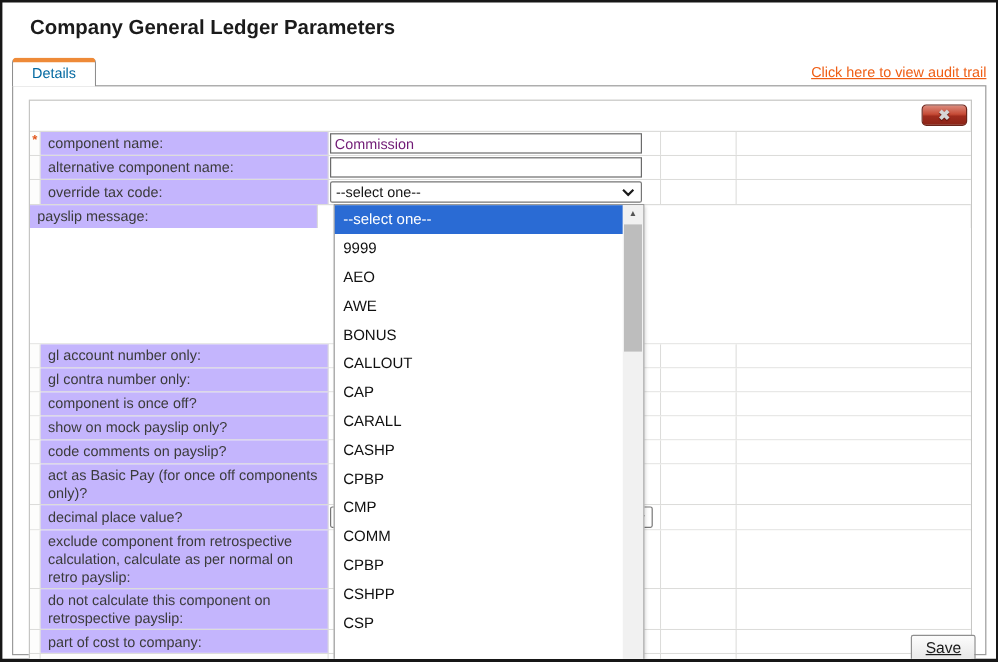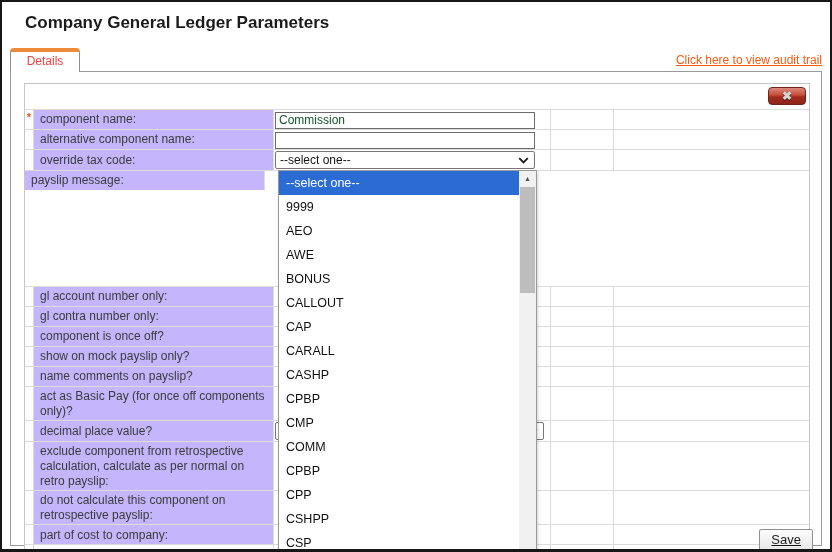--- a/index.html
+++ b/index.html
@@ -11,7 +11,7 @@
     align-items:flex-end;margin:15px 8px -1px 8px;}
   .tab{box-sizing:border-box;width:70px;height:24px;background:#fff;
     border:1px solid #8e8e8e;border-bottom:none;border-top:4px solid #ee8a38;
-    border-radius:4px 4px 0 0;font-size:12px;color:#ef4444;text-align:center;line-height:18px;}
+    border-radius:4px 4px 0 0;font-size:12px;color:#0369a1;text-align:center;line-height:18px;}
   .audit-link{font-size:12px;color:#ef5e14;text-decoration:underline;cursor:pointer;
     padding-bottom:5px;}
   .content{position:relative;margin:0 8px;height:473px;border:1px solid #9b9b9b;background:#fff;}

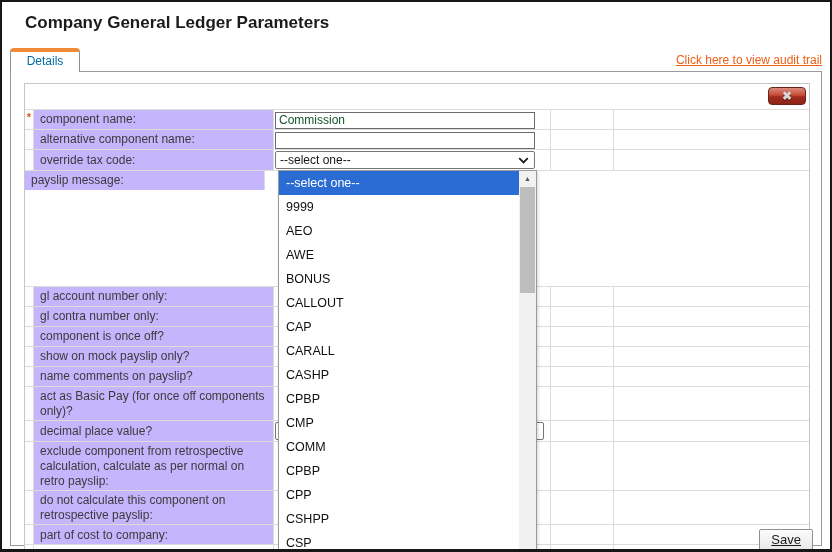--- a/index.html
+++ b/index.html
@@ -40,7 +40,7 @@
   .row--sp-sm{min-height:9px;height:9px;}
   .txt-input{box-sizing:border-box;width:260px;height:17px;margin:1px 0 0 1px;
     border:1px solid #6b6b6b;font-family:"Liberation Sans",sans-serif;
-    font-size:12px;padding:0 3px;color:#14532d;}
+    font-size:12px;padding:0 3px;color:#701a75;}
   .fake-select{box-sizing:border-box;width:260px;height:18px;margin:1px 0 1px 1px;
     border:1px solid #767676;border-radius:2px;background:#fff;display:flex;
     align-items:center;justify-content:space-between;padding:0 5px 0 4px;

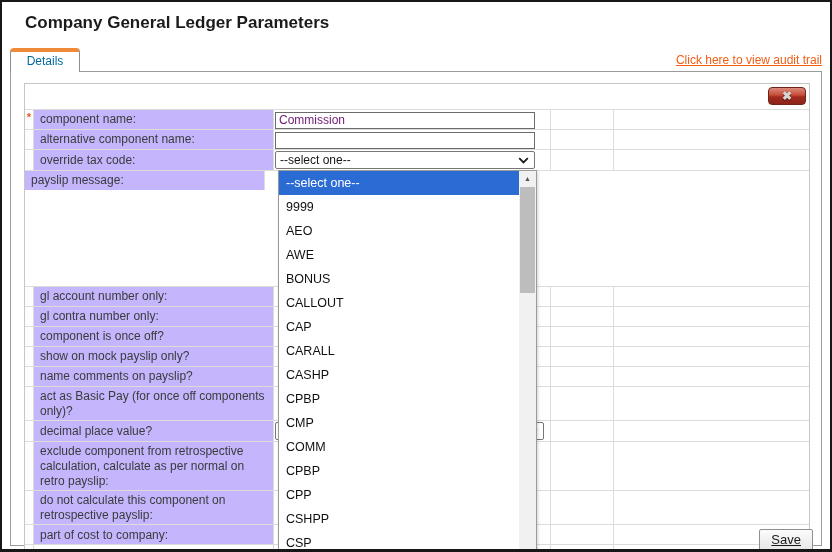--- a/index.html
+++ b/index.html
@@ -169,7 +169,7 @@
           <div class="row">
             <div class="cell c-marker"></div>
             <div class="cell c-label">
-              <span>name comments on payslip?</span>
+              <span>code comments on payslip?</span>
             </div>
             <div class="cell c-input"></div>
             <div class="cell c-4"></div>

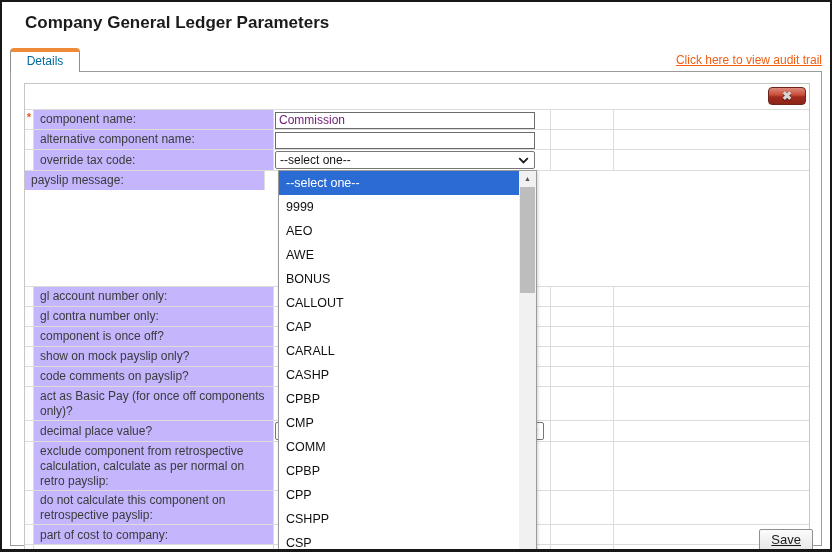--- a/index.html
+++ b/index.html
@@ -255,7 +255,6 @@
         <div class="dd-item">CMP</div>
         <div class="dd-item">COMM</div>
         <div class="dd-item">CPBP</div>
-        <div class="dd-item">CPP</div>
         <div class="dd-item">CSHPP</div>
         <div class="dd-item">CSP</div>
       </div>

